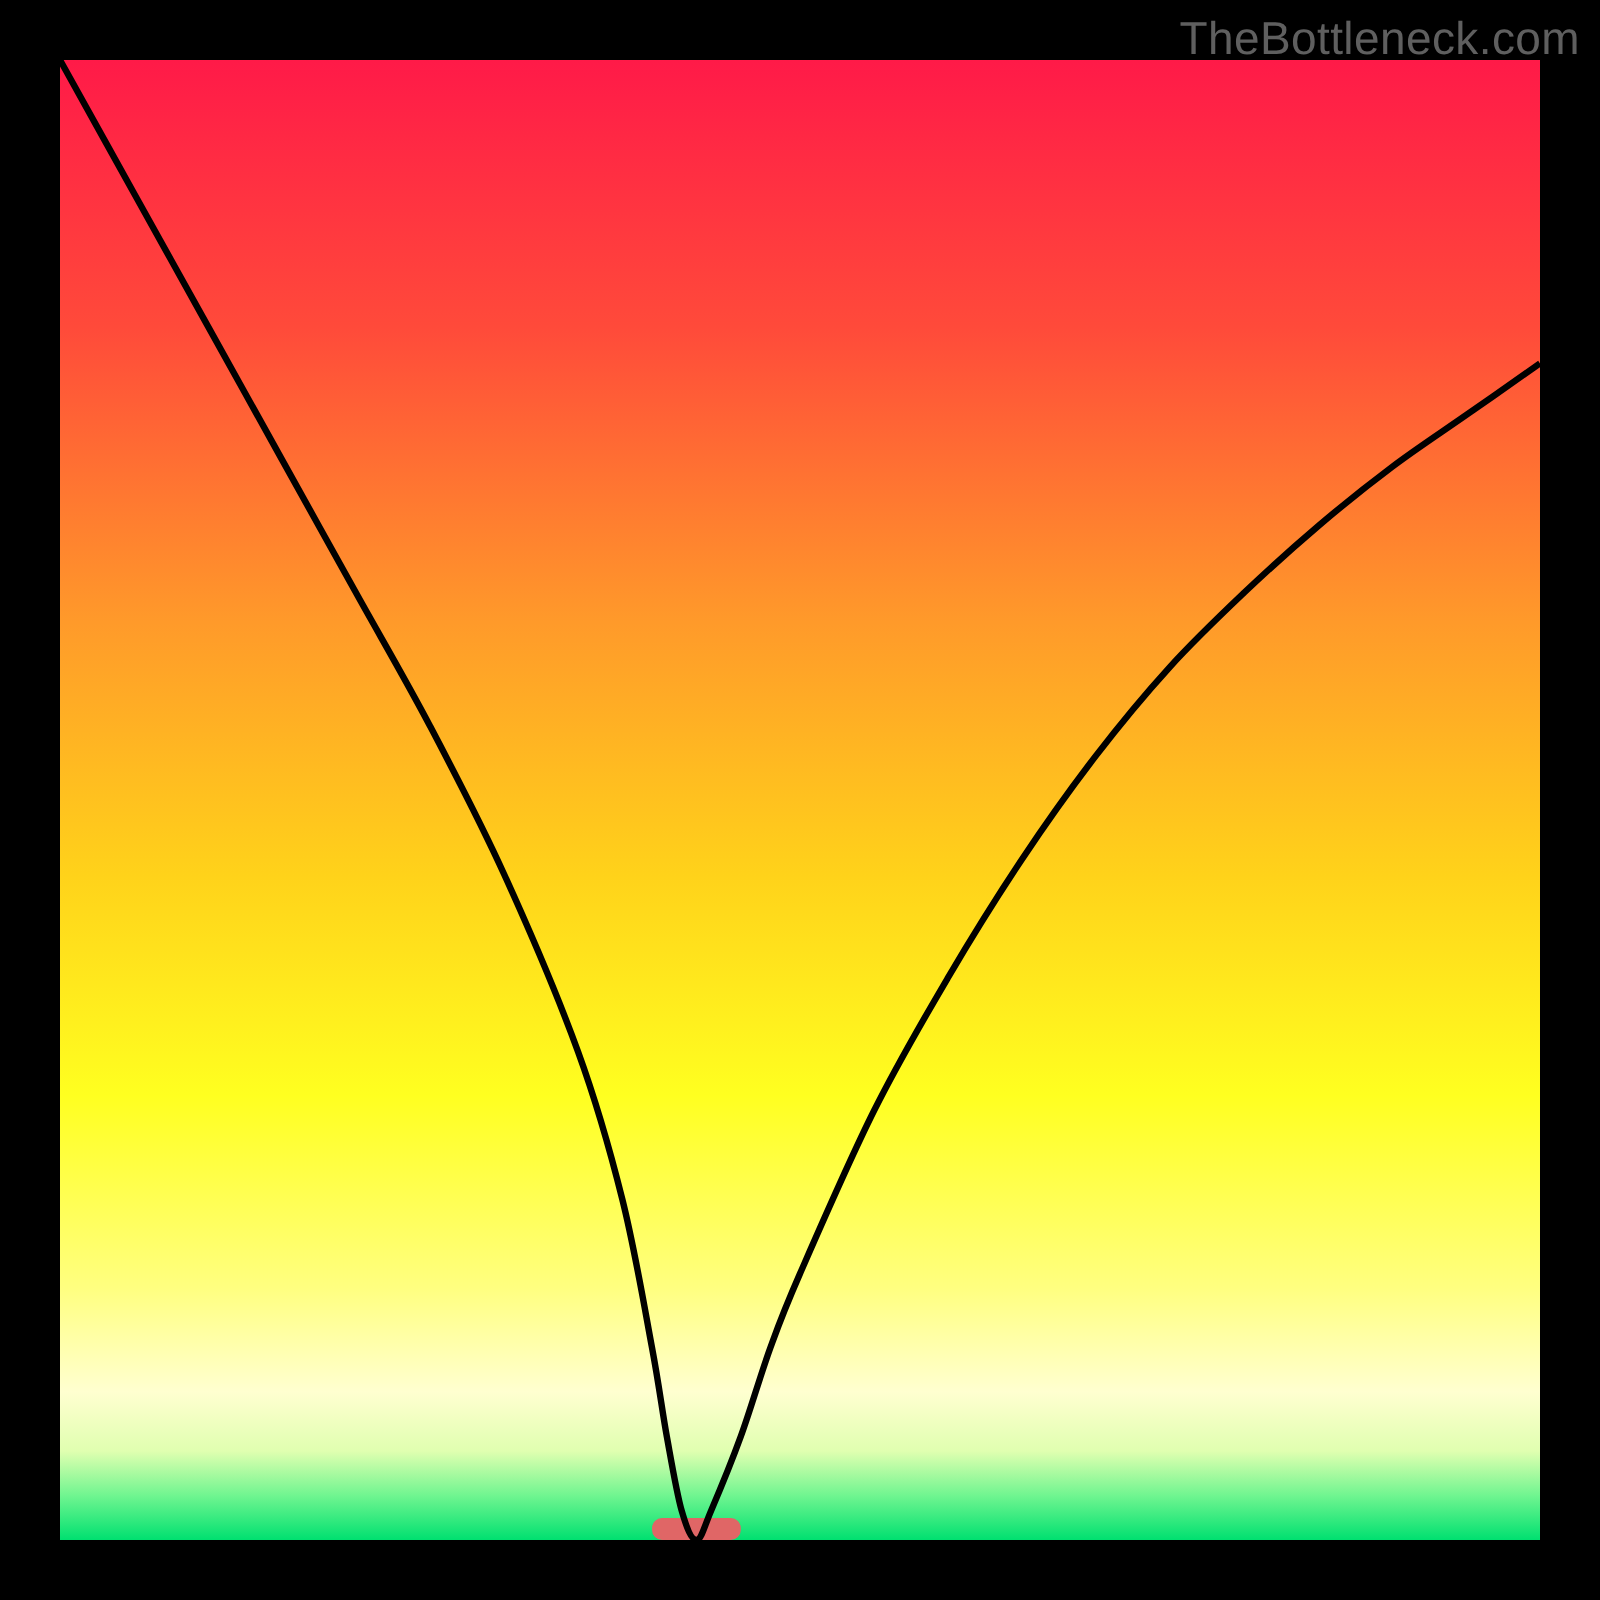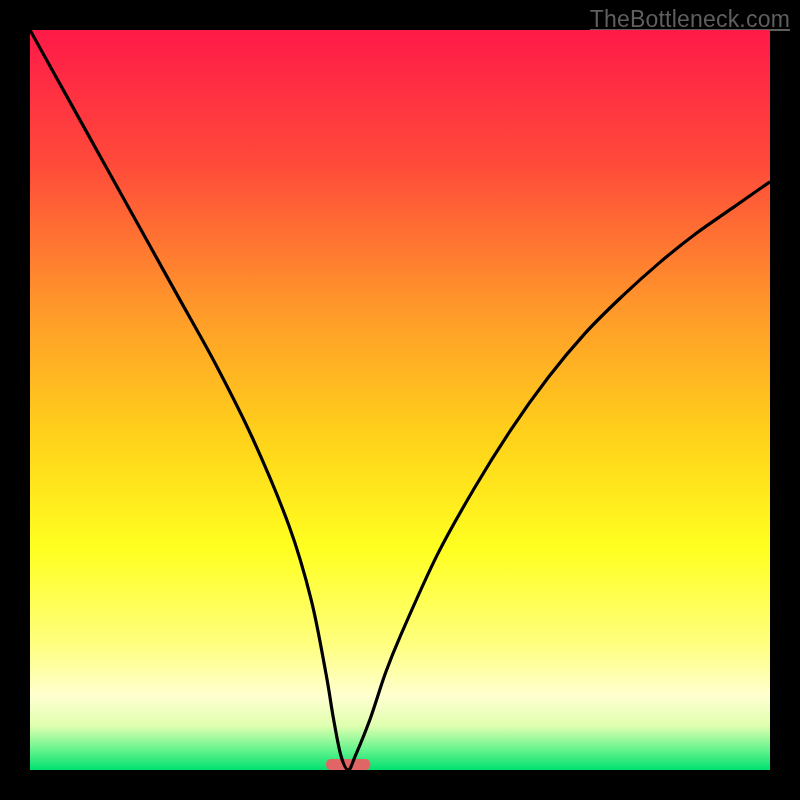--- a/index.html
+++ b/index.html
@@ -34,7 +34,6 @@
     font-size: 23px;
     font-weight: 500;
     letter-spacing: 0.2px;
-    text-decoration: underline;
   }
   svg {
     display: block;

